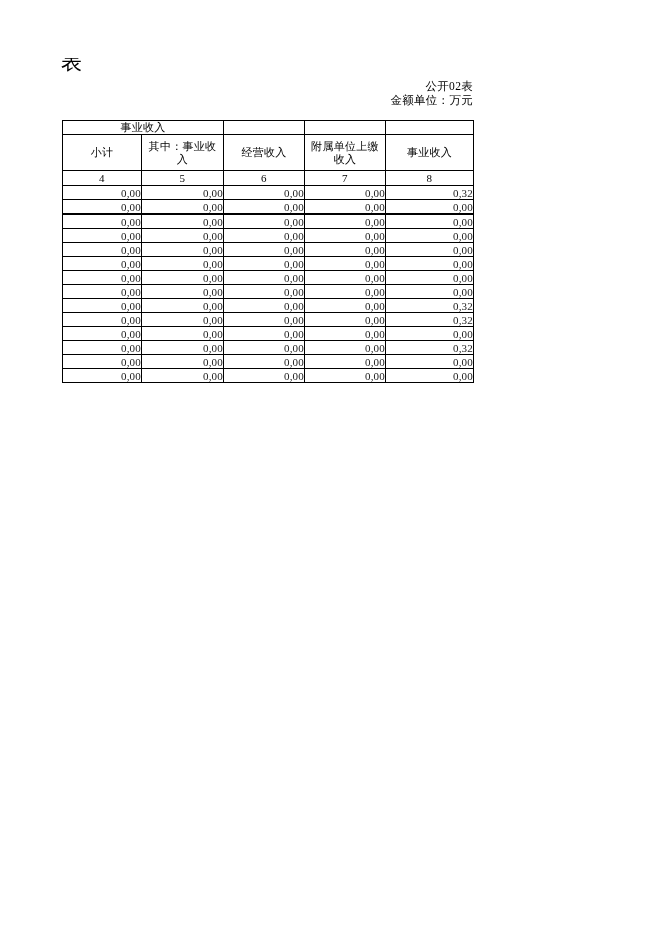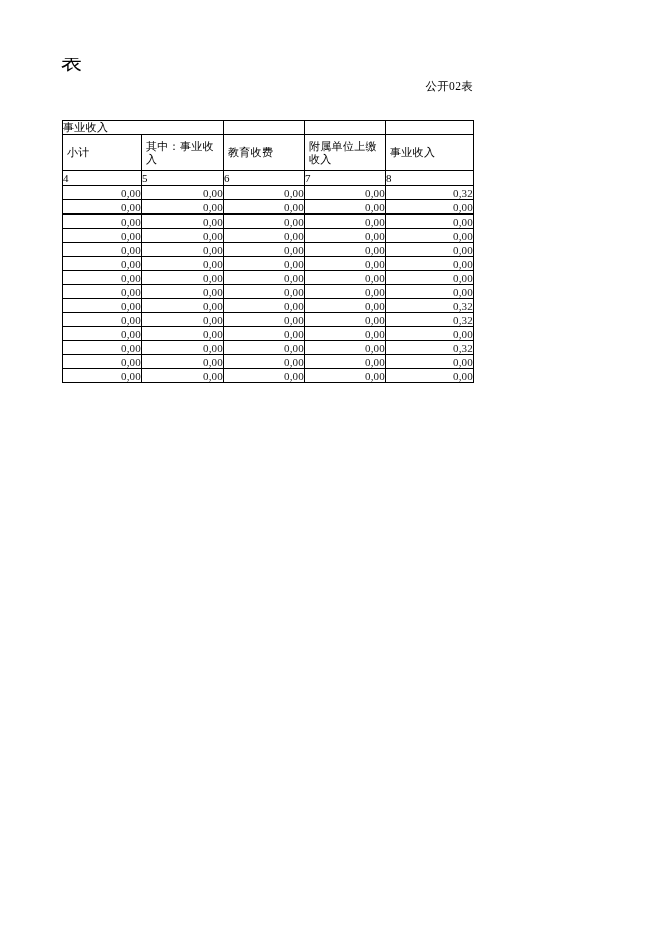--- a/index.html
+++ b/index.html
@@ -130,6 +130,7 @@
 
   <div class="meta">
     <div>公开02表</div>
+    <div>金额单位：万元</div>
   </div>
 
   <table class="grid">

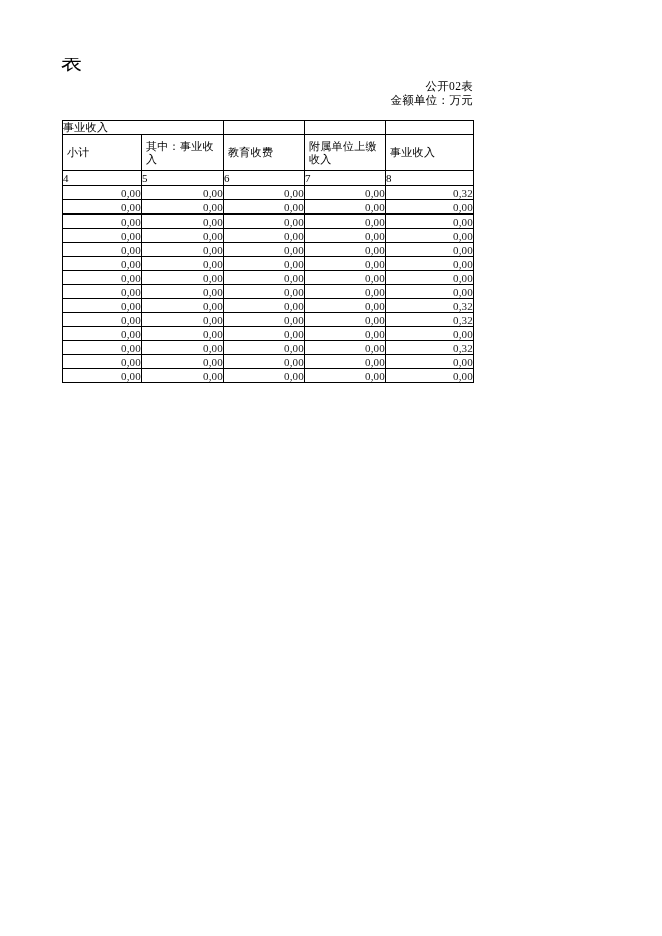--- a/index.html
+++ b/index.html
@@ -83,6 +83,7 @@
 
   td.hdr {
     background: #c8c8c8;
+    text-align: center;
     letter-spacing: 0.3px;
     line-height: 13px;
   }

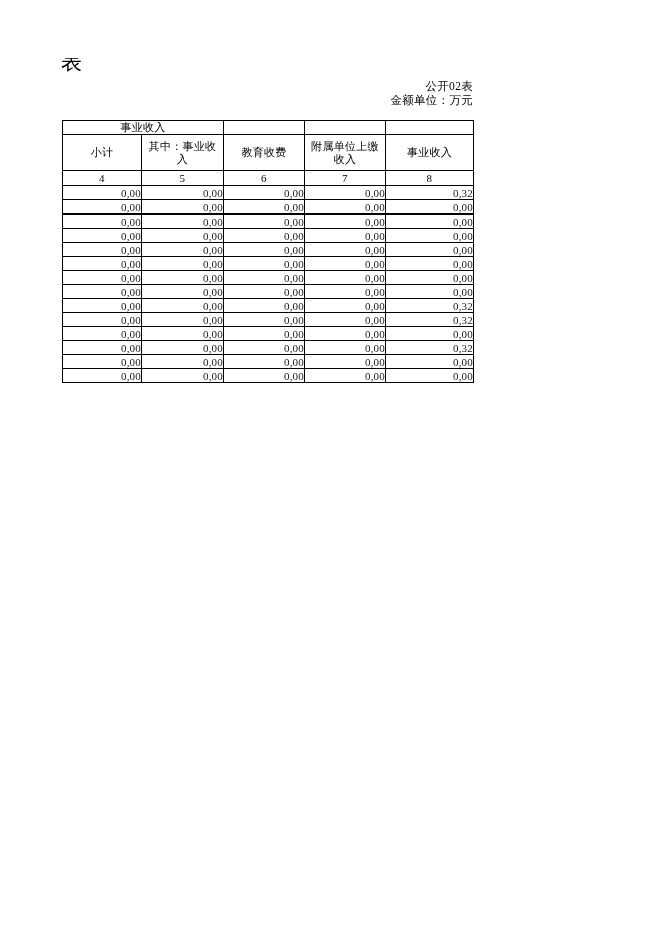--- a/index.html
+++ b/index.html
@@ -159,7 +159,7 @@
             <span class="hdr-inner">其中：事业收入</span>
           </td>
         <td class="hdr">
-            <span class="hdr-inner">教育收费</span>
+            <span class="hdr-inner">经营收入</span>
           </td>
         <td class="hdr">
             <span class="hdr-inner">附属单位上缴收入</span>

